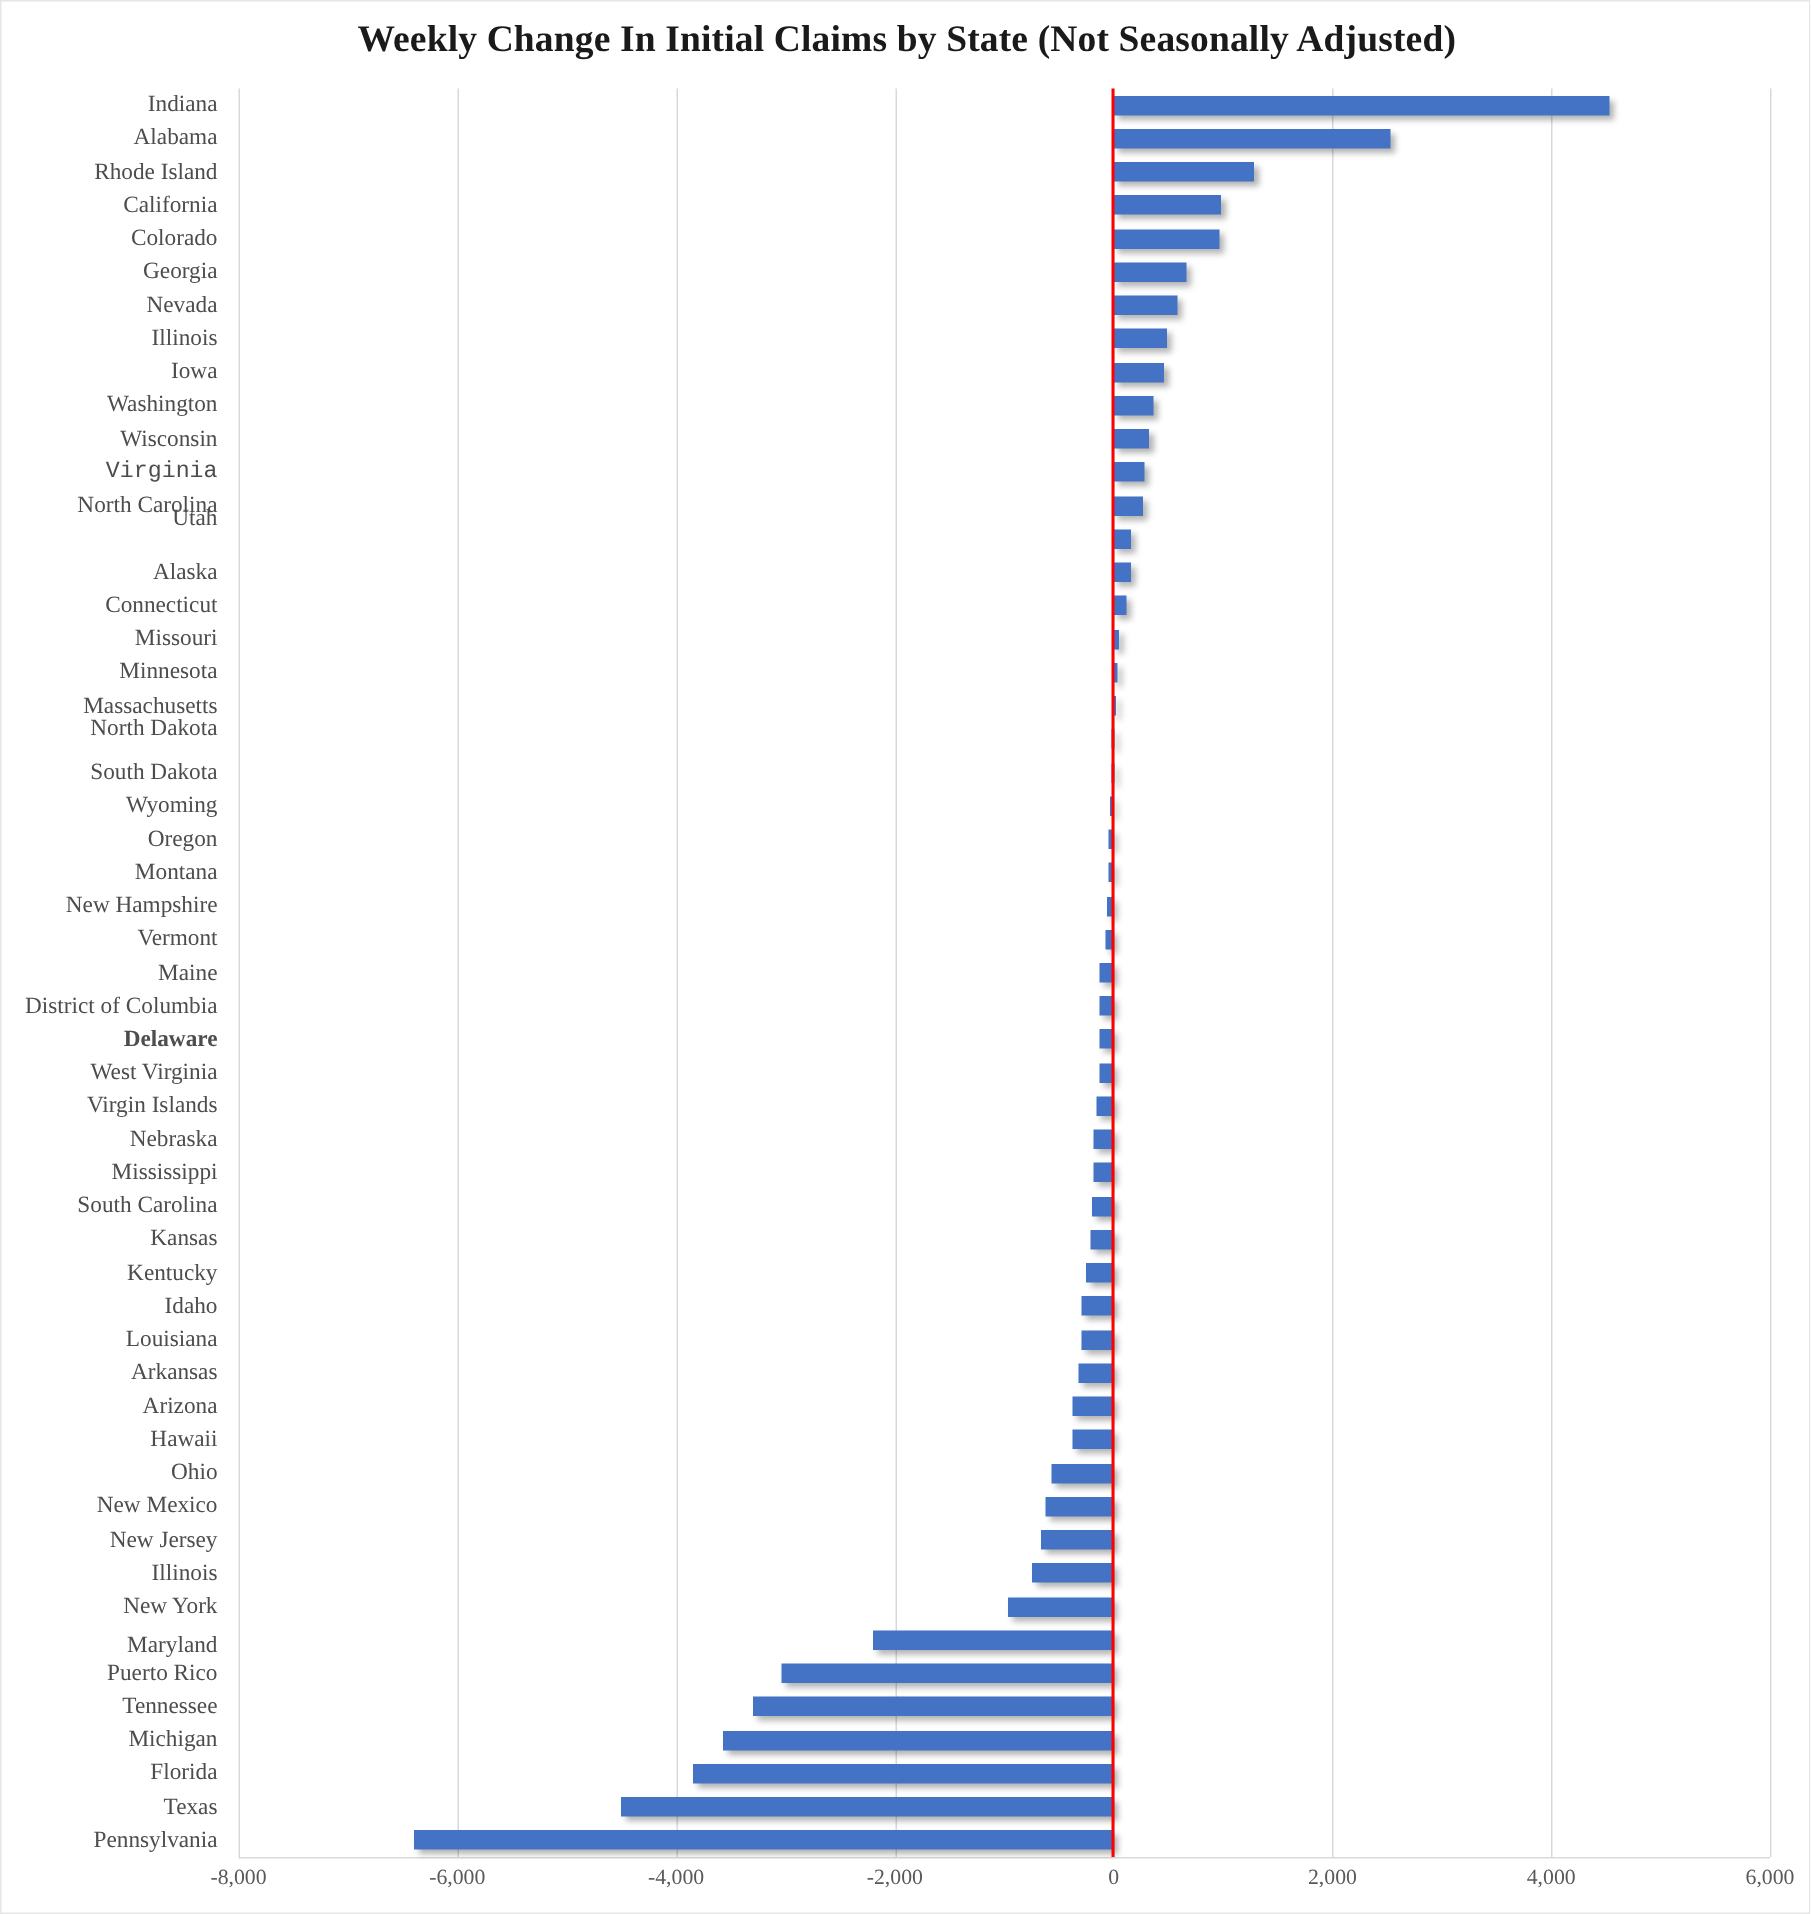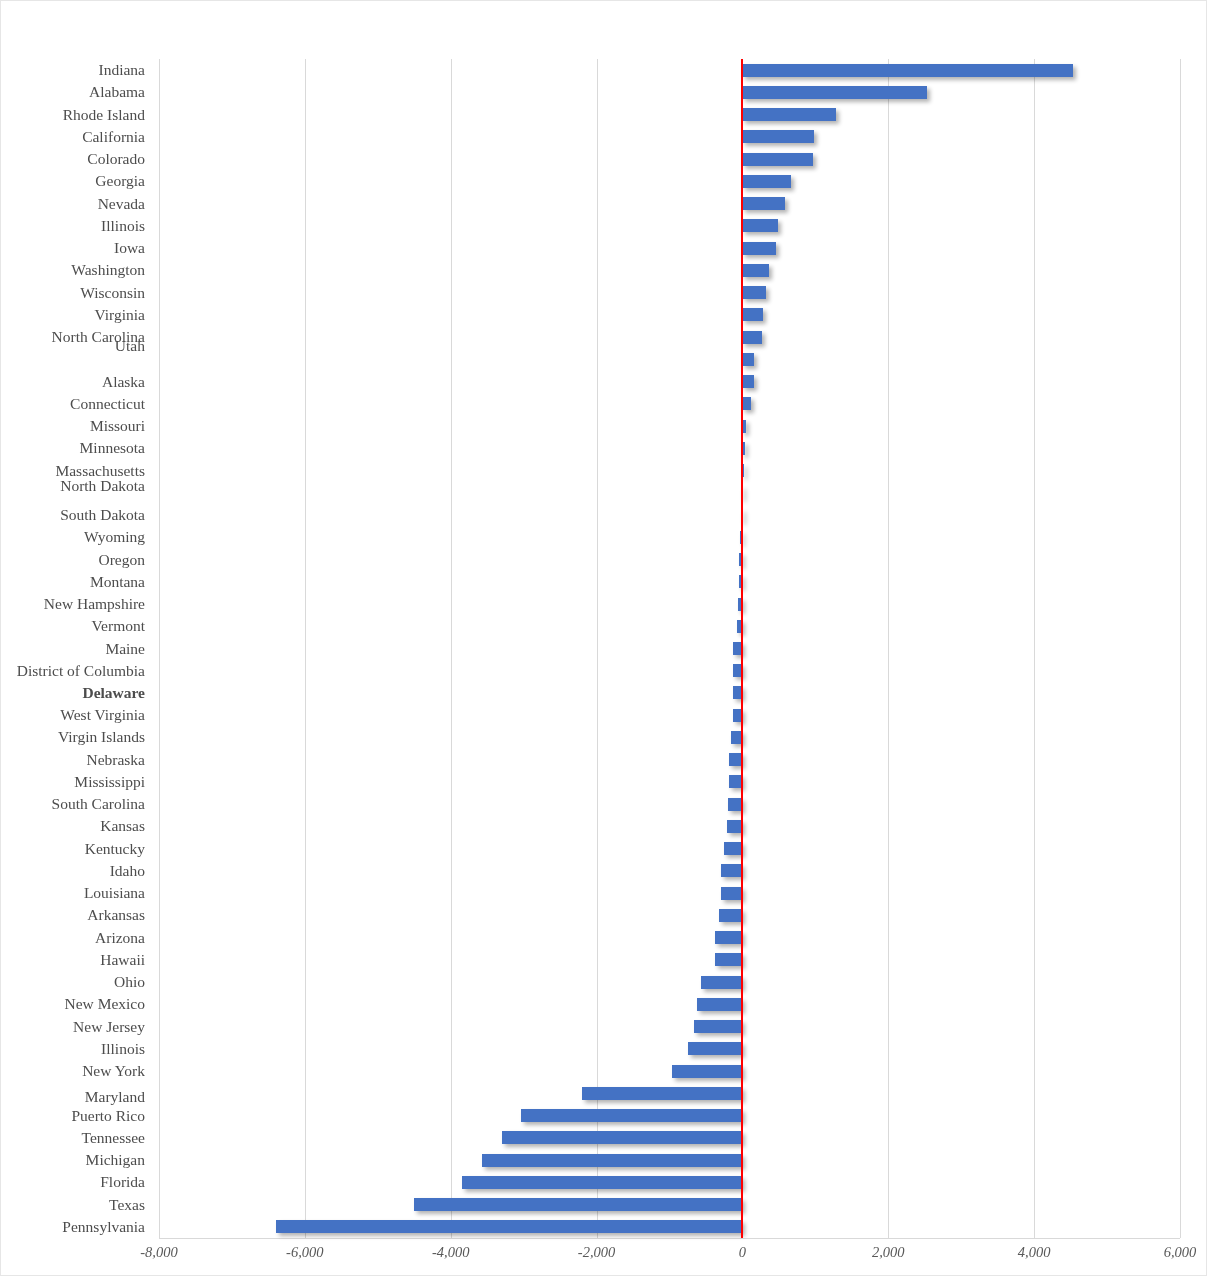--- a/index.html
+++ b/index.html
@@ -121,6 +121,7 @@
 
 <div id="chart-frame">
 
+  <div id="chart-title">Weekly Change In Initial Claims by State (Not Seasonally Adjusted)</div>
 
   <div id="cat-labels">
       <div class="cat-label" style="top: 3px; margin-left: 44px;">Indiana</div>

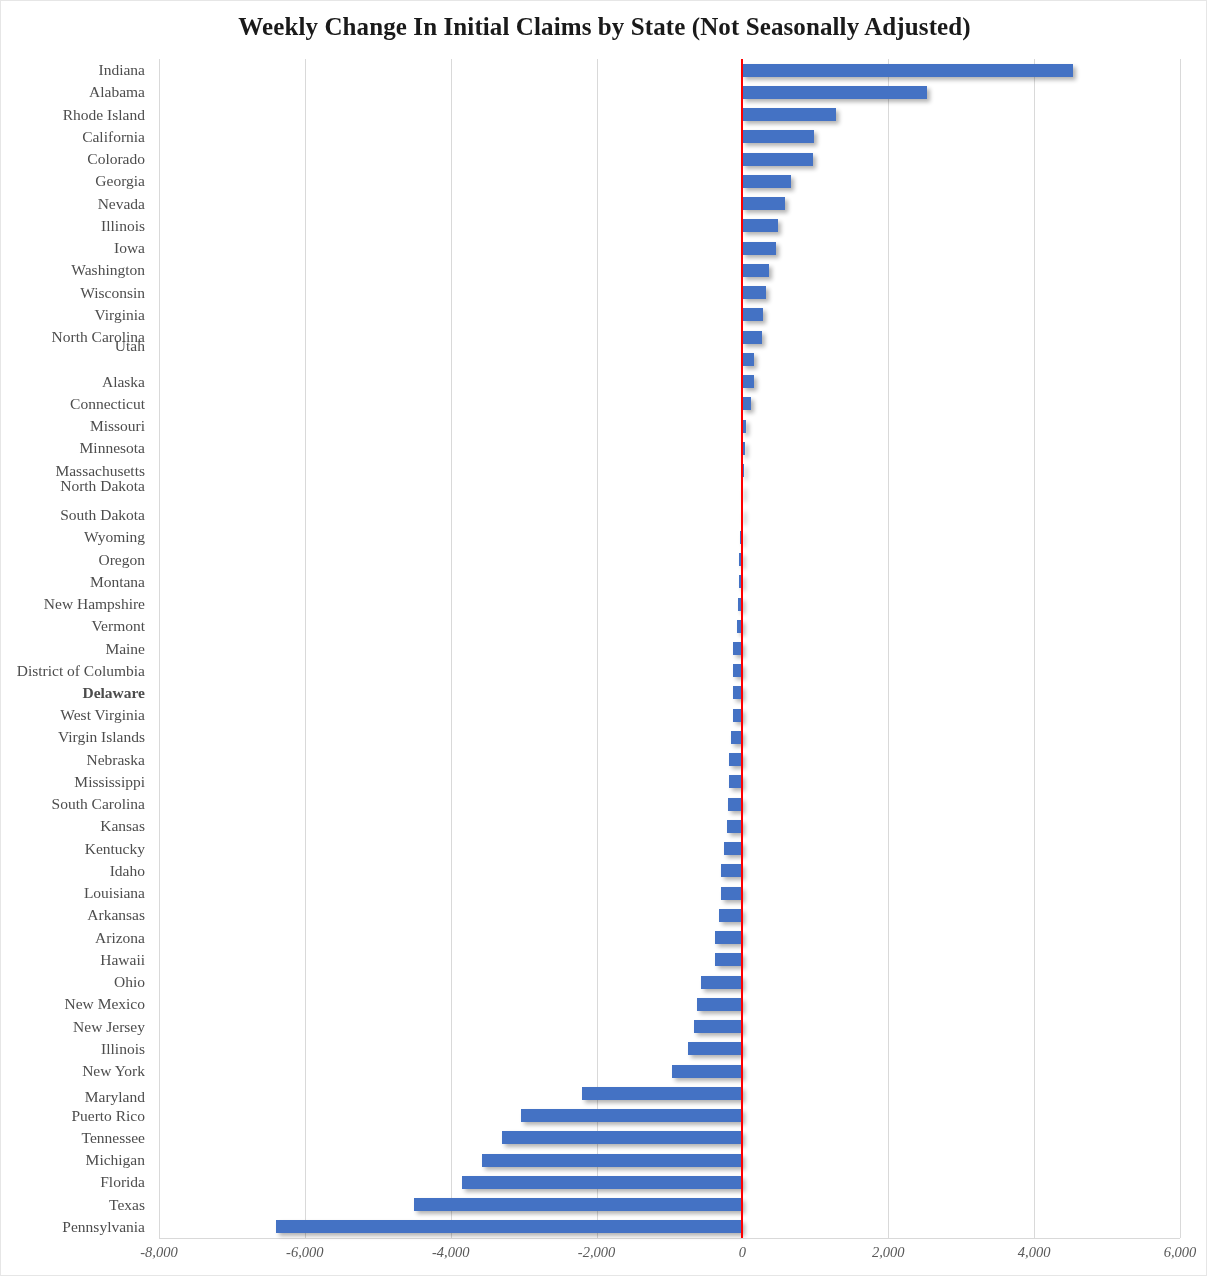--- a/index.html
+++ b/index.html
@@ -135,7 +135,7 @@
       <div class="cat-label" style="top: 181.085px;">Iowa</div>
       <div class="cat-label" style="top: 203.33px;">Washington</div>
       <div class="cat-label" style="top: 225.575px;">Wisconsin</div>
-      <div class="cat-label" style="top: 247.821px;">Virginia</div>
+      <div class="cat-label" style="top: 247.821px; font-family: Liberation Mono, monospace;">Virginia</div>
       <div class="cat-label" style="top: 270.066px;">North Carolina</div>
       <div class="cat-label" style="top: 279px;">Utah</div>
       <div class="cat-label" style="top: 314.557px;">Alaska</div>

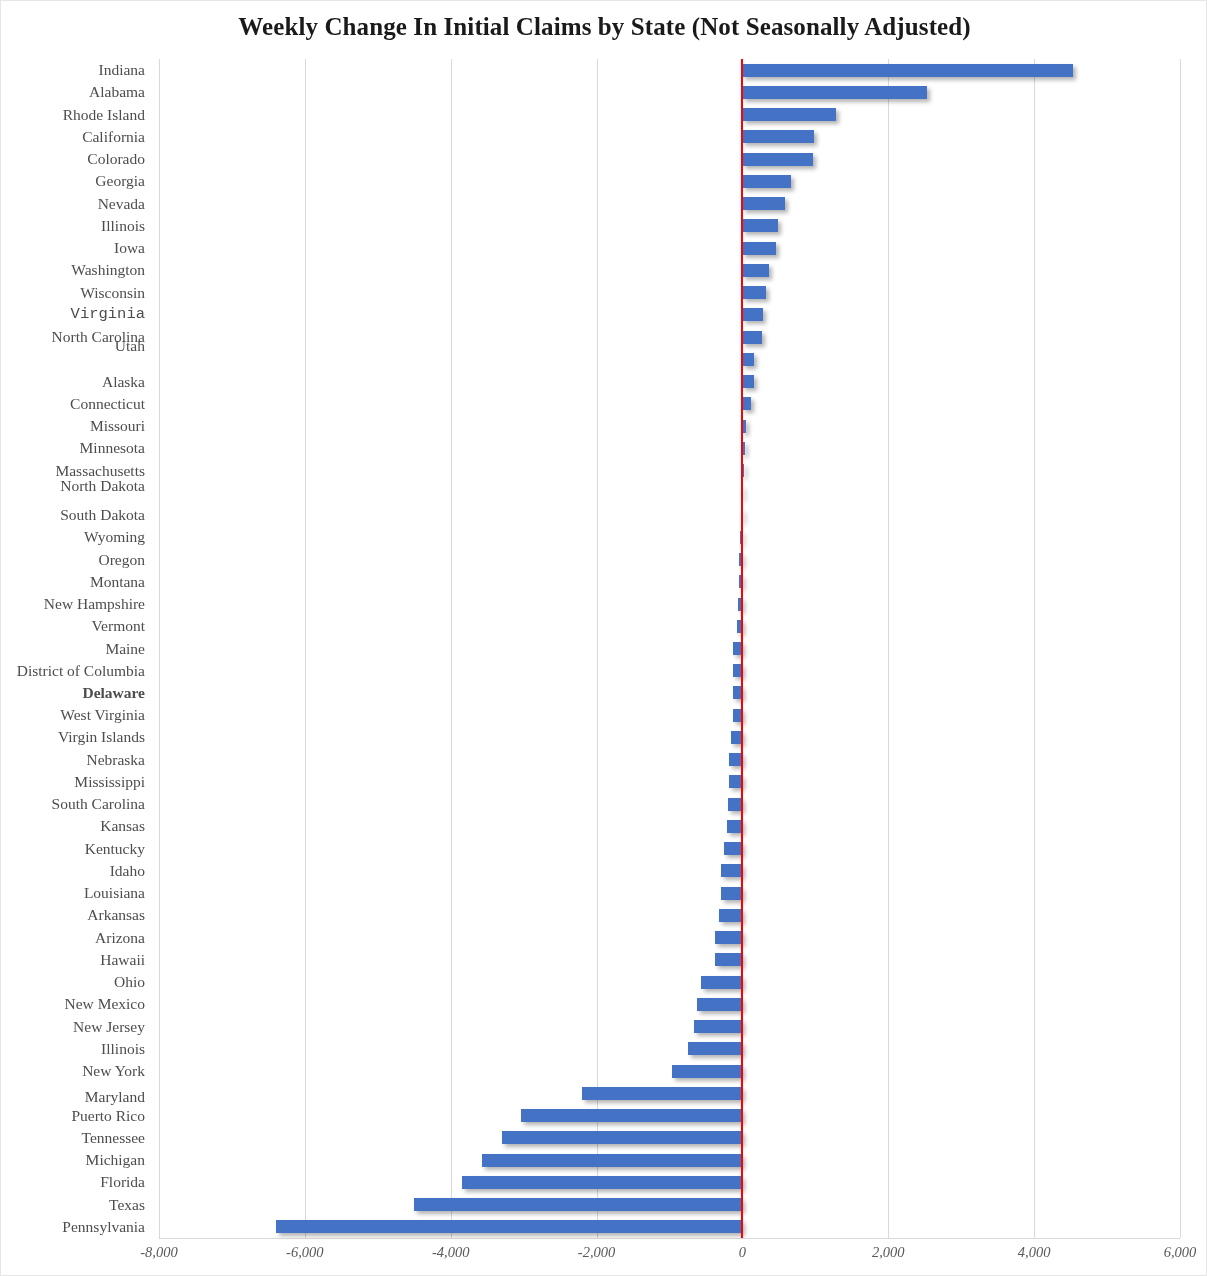--- a/index.html
+++ b/index.html
@@ -96,7 +96,6 @@
     top: 1243px;
     width: 1021px;
     height: 24px;
-    font-style: italic;
   }
   .x-tick-label {
     position: absolute;

